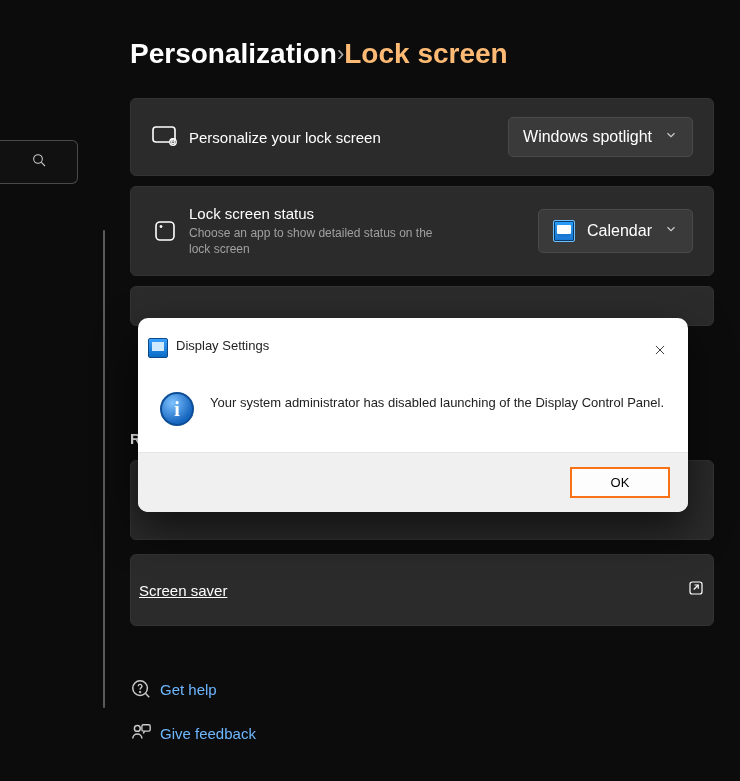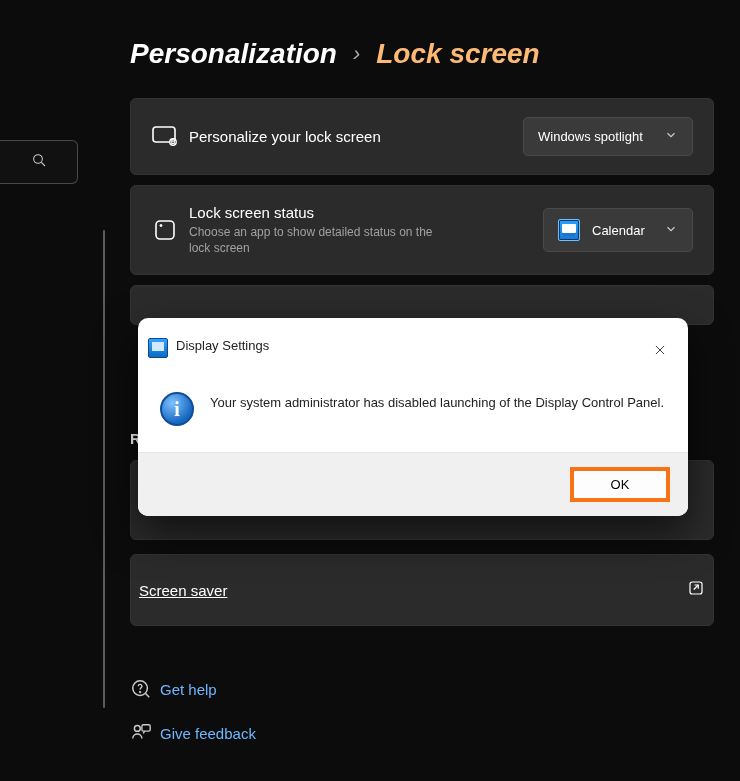--- a/index.html
+++ b/index.html
@@ -18,9 +18,7 @@
     top: 38px;
     display: flex;
     align-items: center;
-    gap: 16px;
     font-size: 28px;
-    font-style: italic;
   }
   .breadcrumb .parent { font-weight: 600; color: #fff; }
   .breadcrumb .sep { color: #aaa; font-size: 22px; }

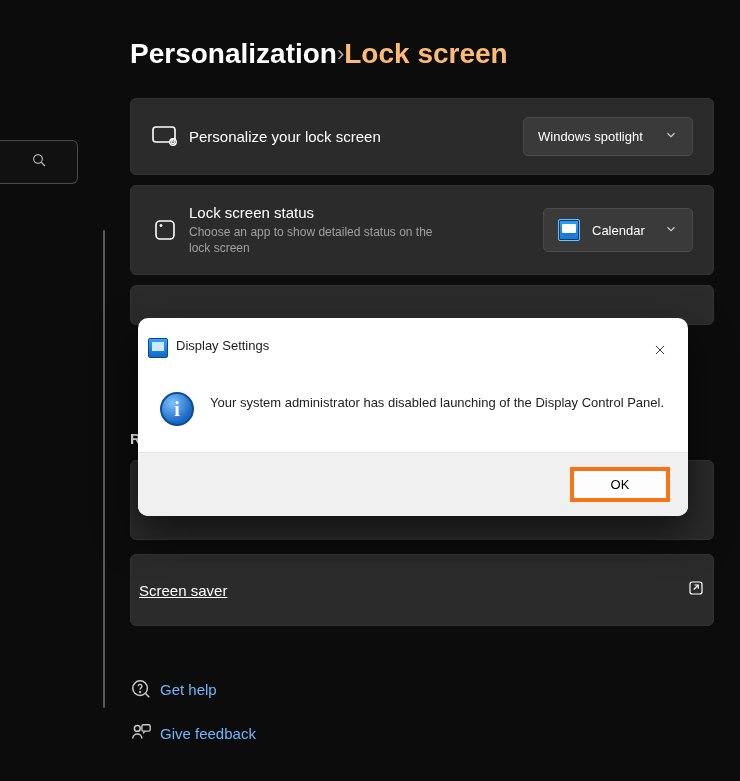--- a/index.html
+++ b/index.html
@@ -82,7 +82,7 @@
     display:flex;
     align-items:center;
     gap:12px;
-    font-size: 13px;
+    font-size: 16px;
     color:#fff;
     min-width: 170px;
     cursor: pointer;

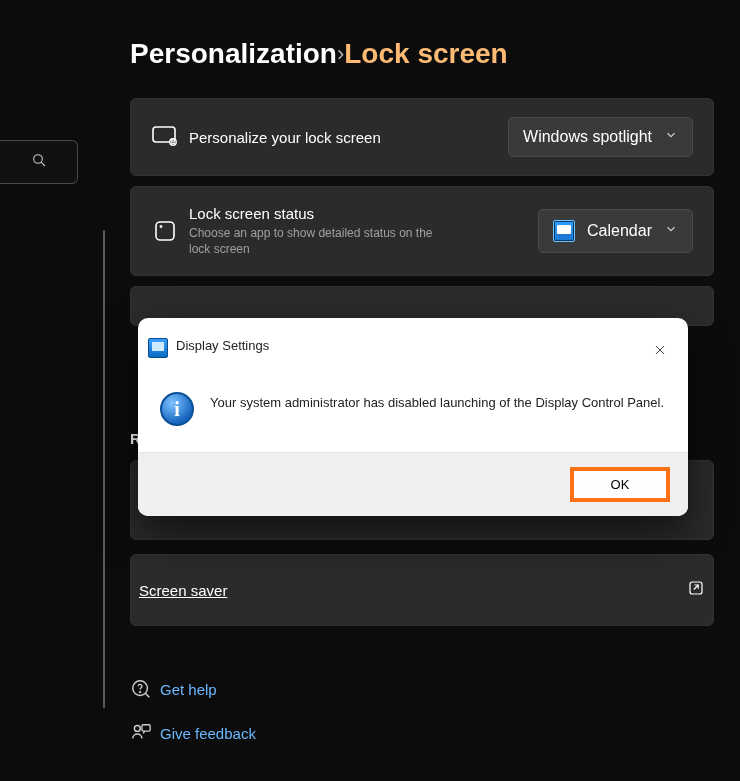--- a/index.html
+++ b/index.html
@@ -222,7 +222,7 @@
     min-width: 100px;
     padding: 6px 22px;
     background:#fdfdfd;
-    border:4px solid #f97316;
+    border:2px solid #f97316;
     font-size:13px;
     cursor:pointer;
   }

